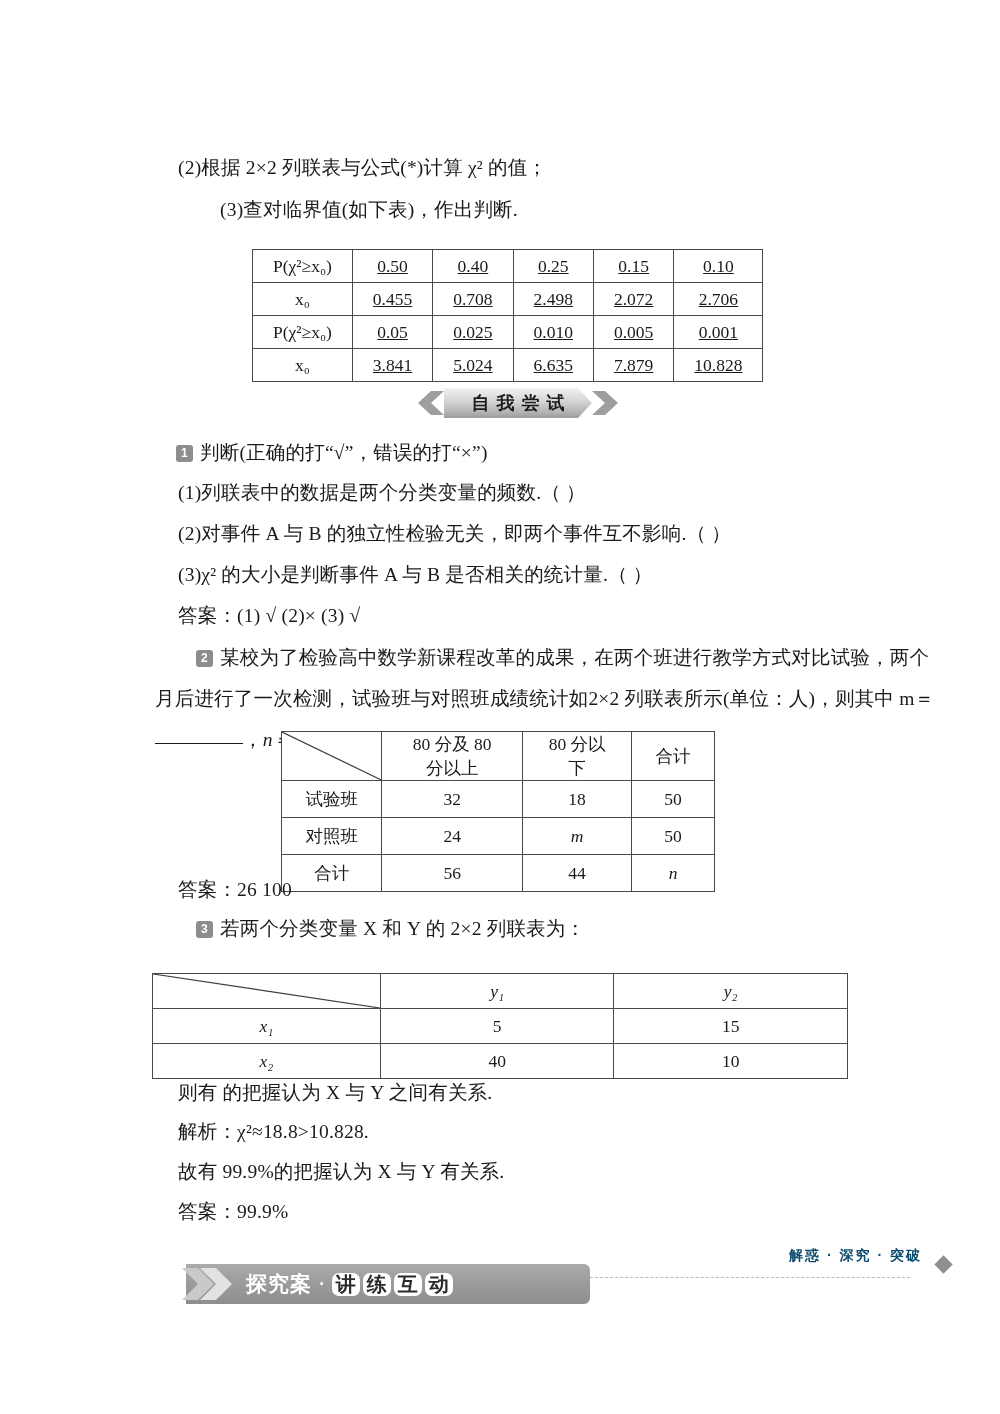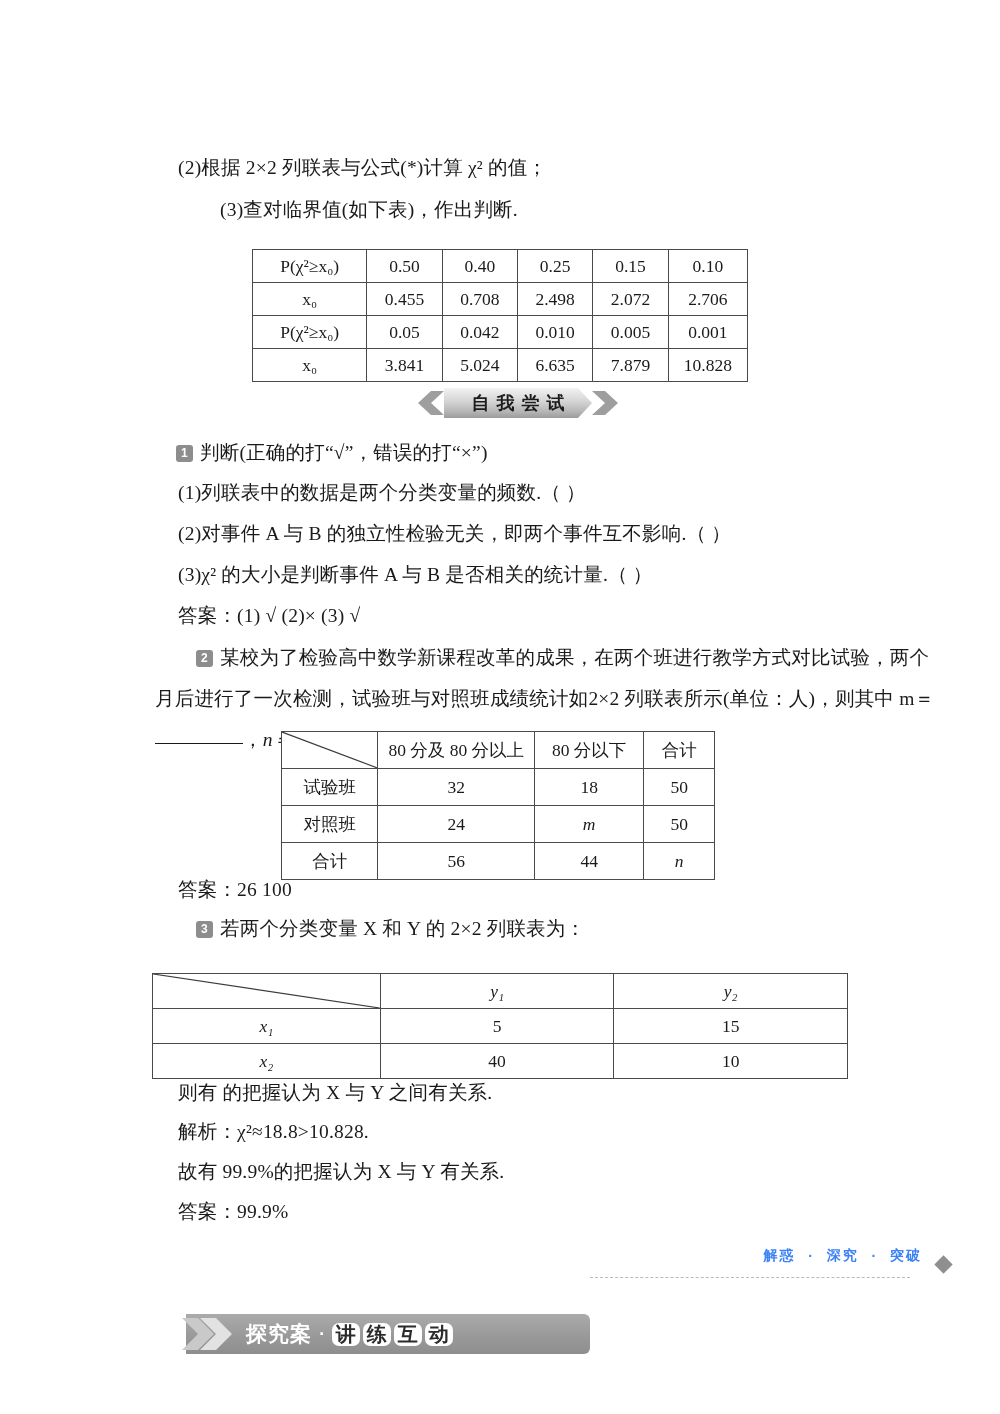--- a/index.html
+++ b/index.html
@@ -66,7 +66,7 @@
     border: 1.3px solid #4a4a4a;
     text-align: center;
     vertical-align: middle;
-    padding: 0 8px;
+    padding: 0 20px;
     font-family: "Liberation Serif", serif;
   }
 

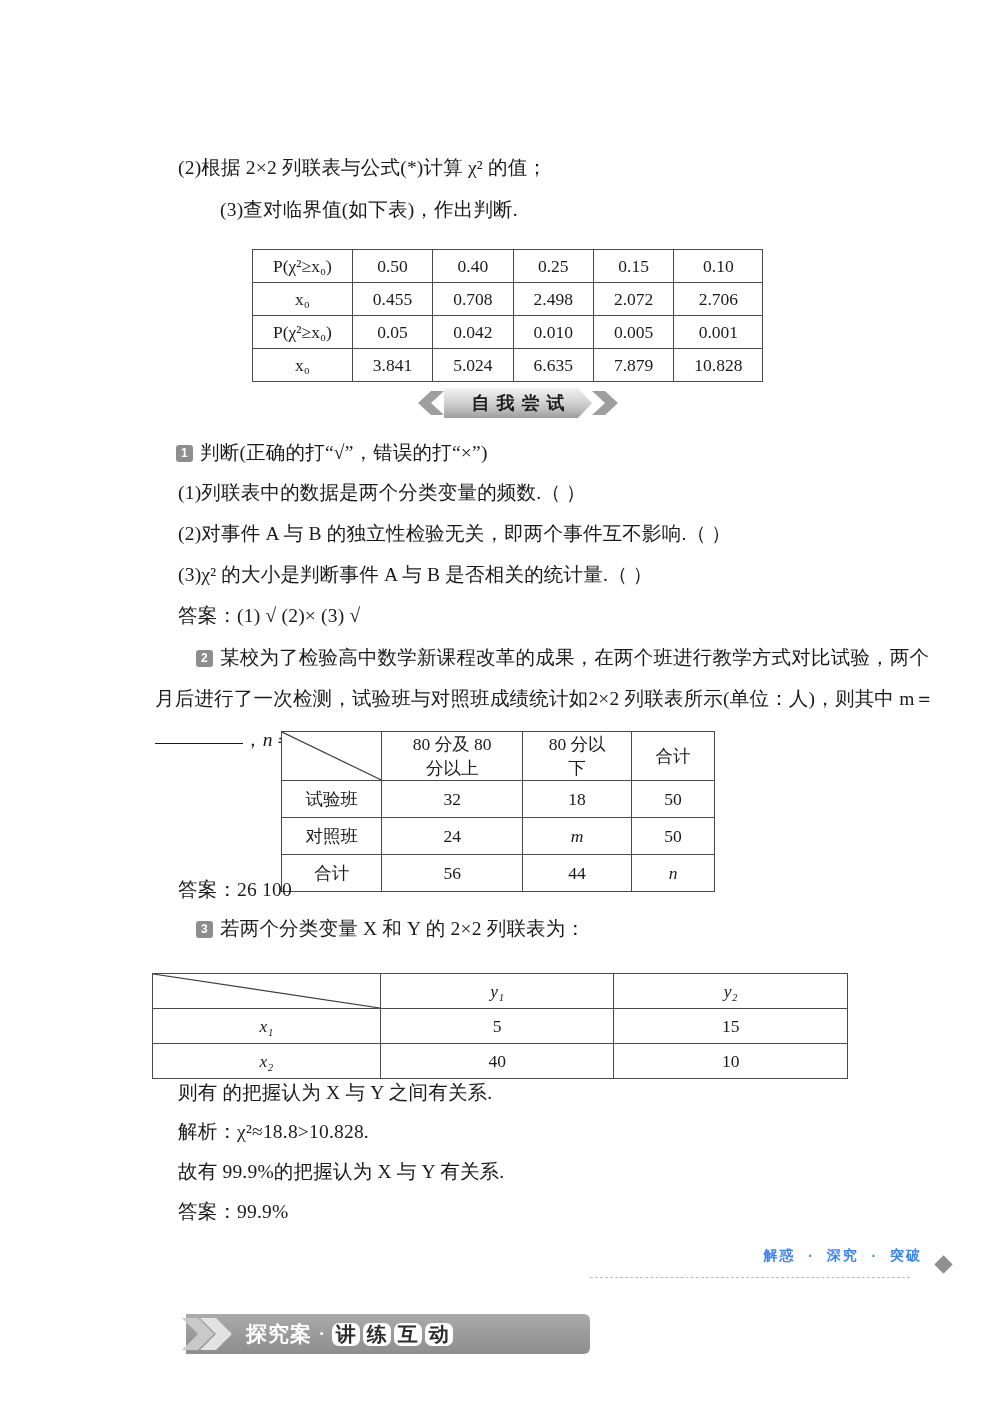--- a/index.html
+++ b/index.html
@@ -74,7 +74,7 @@
   #tbl-crit { left: 252px; top: 249px; width: 496px; }
   #tbl-crit td { height: 32px; font-size: 17.5px; }
   #tbl-crit td.lab { width: 128px; }
-  #tbl-crit td.v   { width: 73.5px; }
+  #tbl-crit td.v   { width: 73.5px; text-decoration: underline; }
 
   
   #tbl-class { left: 281px; top: 731px; width: 434px; }

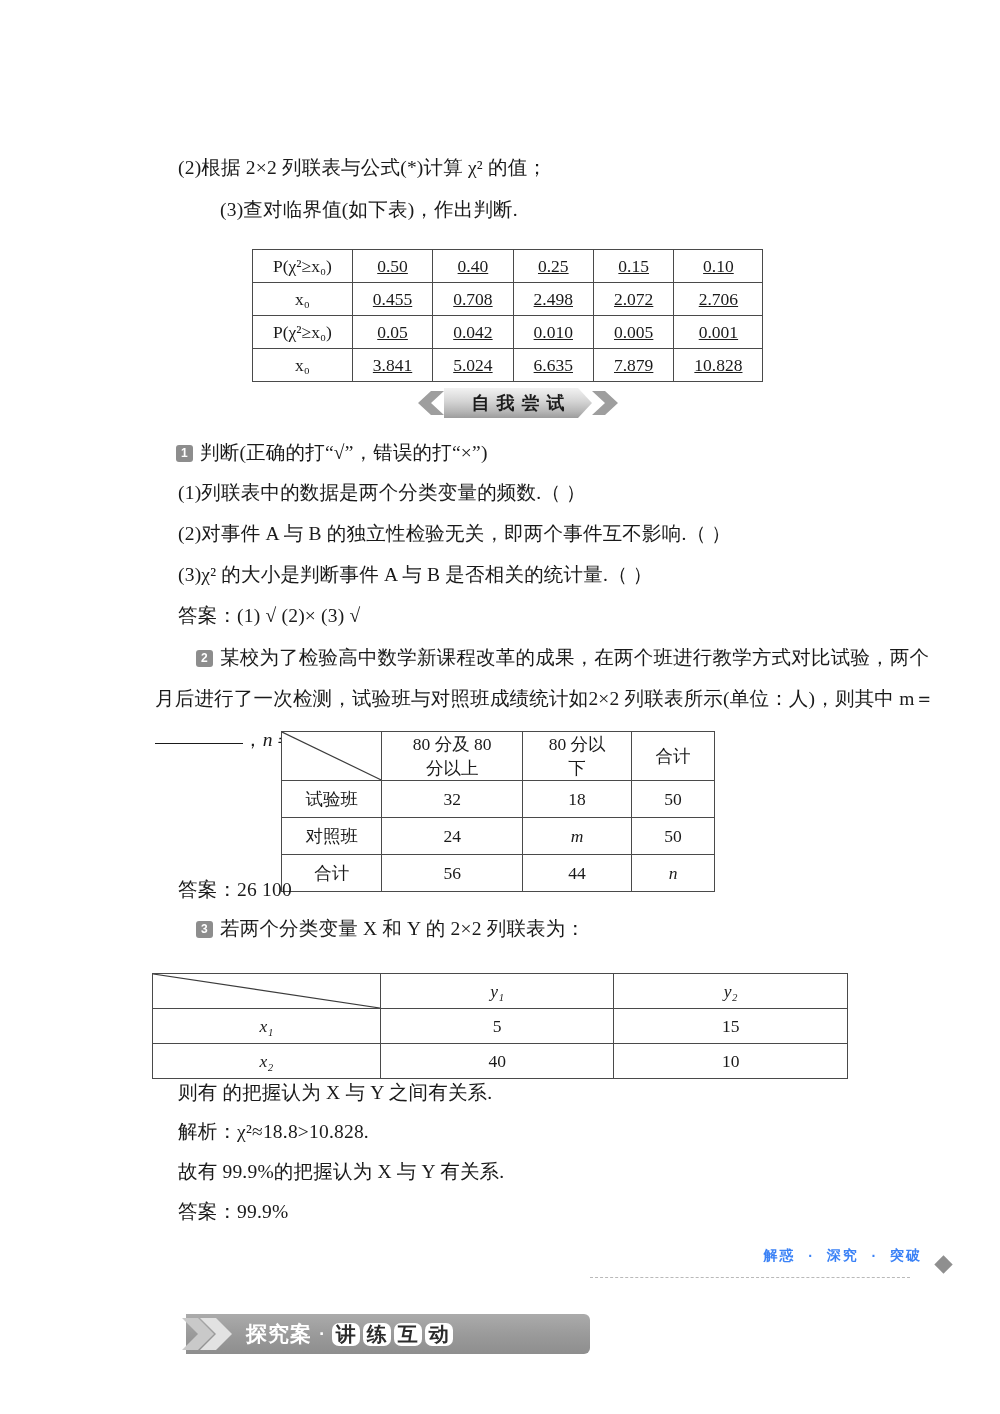--- a/index.html
+++ b/index.html
@@ -256,7 +256,7 @@
     <tr>
       <td class="lab">P(χ²≥x₀)</td>
       <td class="v">0.05</td>
-      <td class="v">0.042</td>
+      <td class="v">0.025</td>
       <td class="v">0.010</td>
       <td class="v">0.005</td>
       <td class="v">0.001</td>

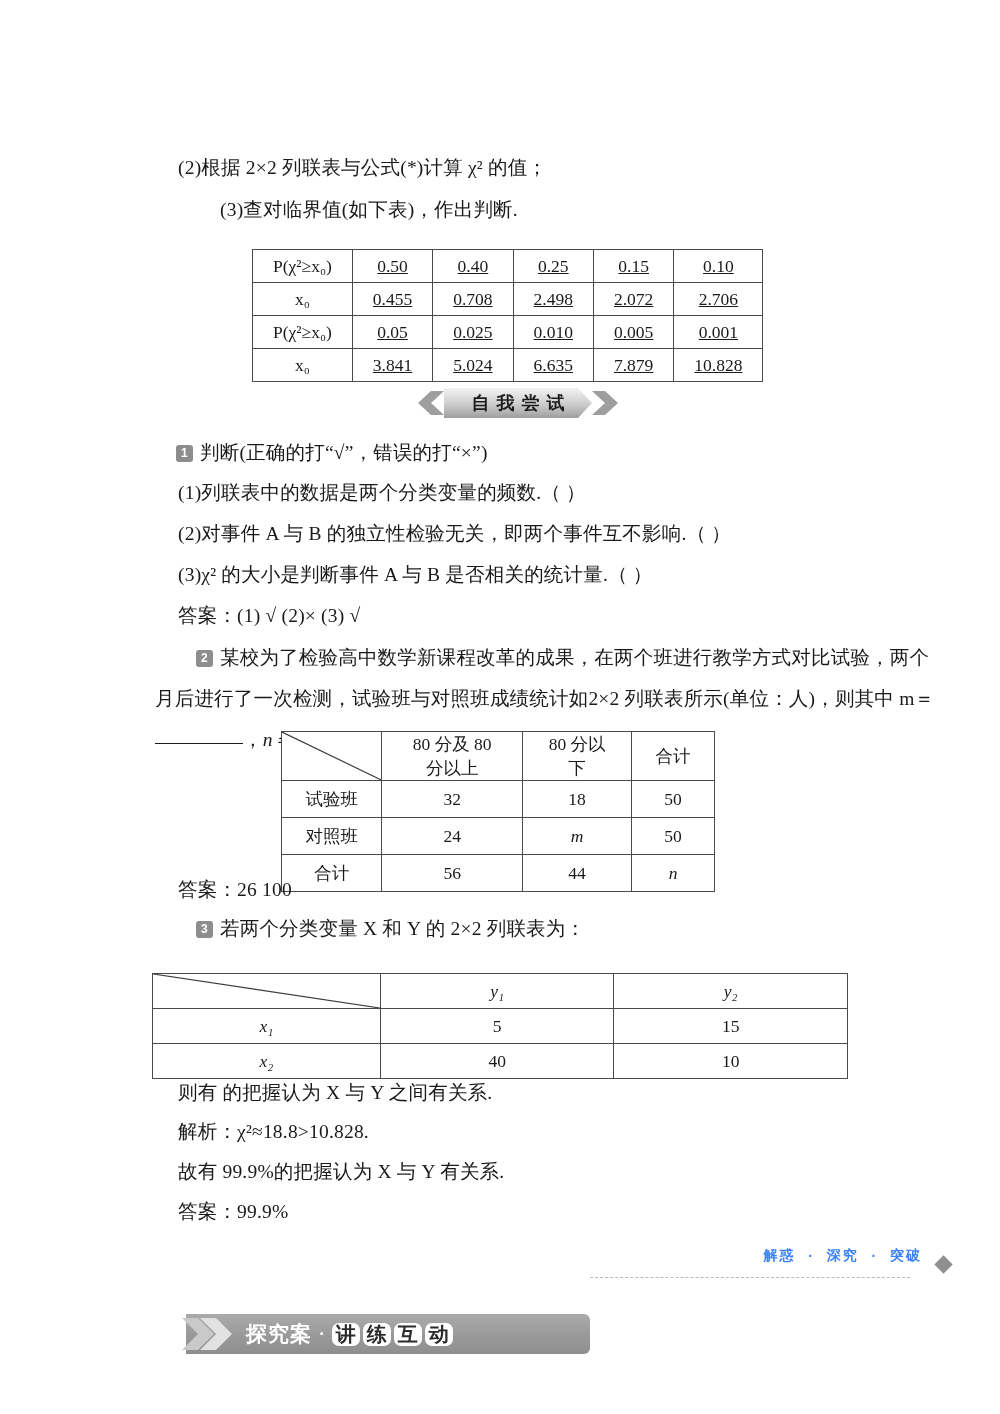--- a/index.html
+++ b/index.html
@@ -206,10 +206,10 @@
     position: absolute;
     right: 78px;
     top: 1247px;
-    font-family: Liberation Mono, monospace;
+    font-family: Liberation Sans, sans-serif;
     font-size: 14px;
     font-weight: bold;
-    color: #3b82f6;
+    color: #0c4a6e;
     letter-spacing: 2px;
     white-space: nowrap;
   }

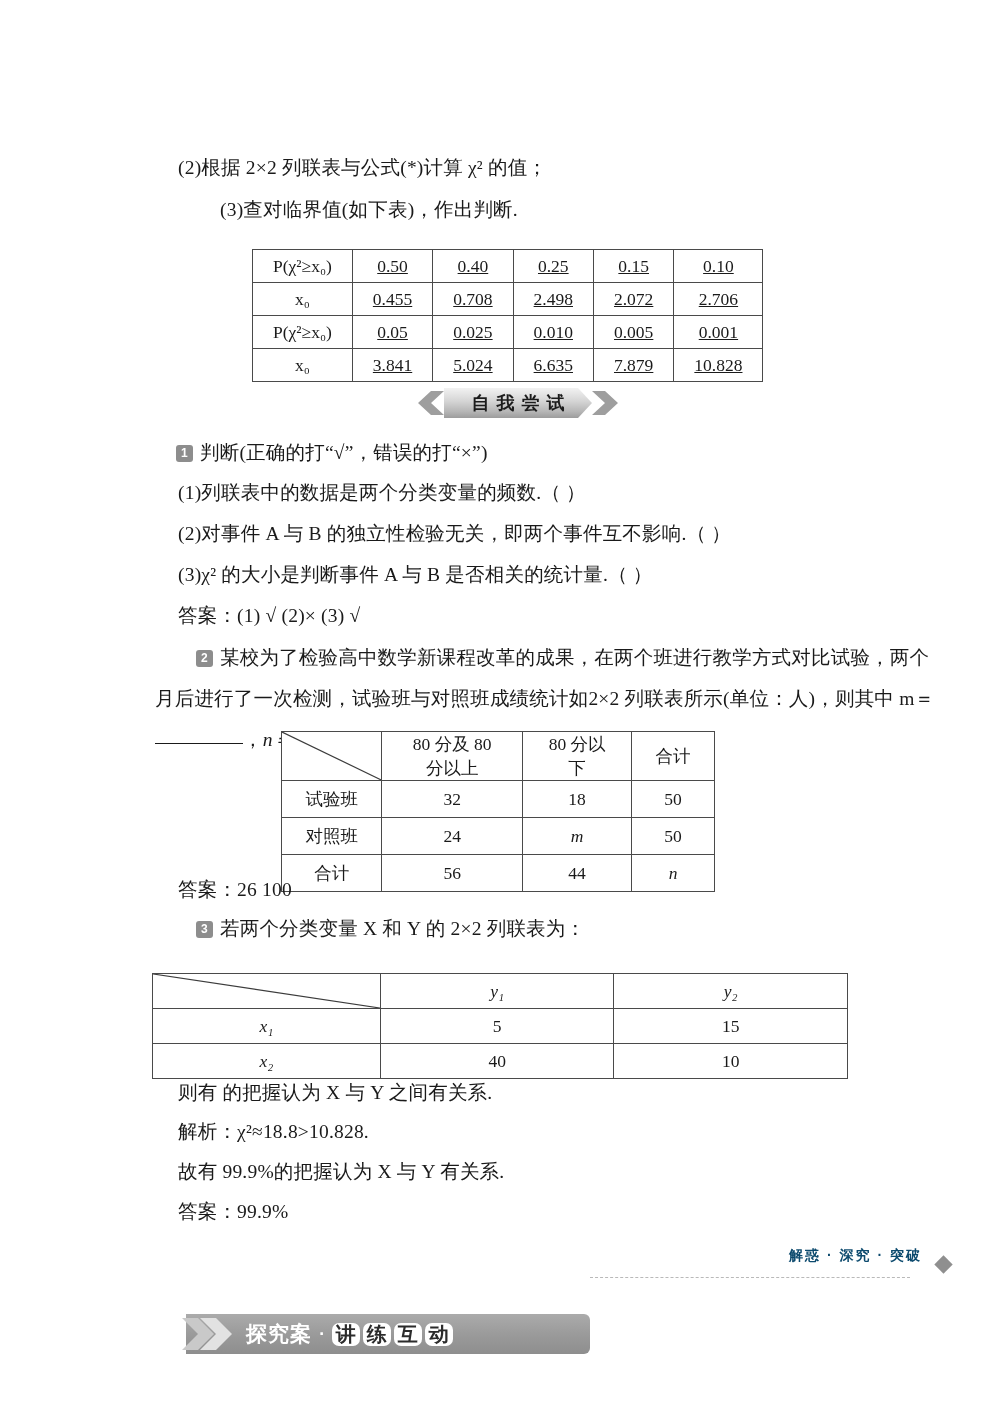--- a/index.html
+++ b/index.html
@@ -145,7 +145,7 @@
   #banner-sec {
     position: absolute;
     left: 152px;
-    top: 1314px;
+    top: 1264px;
     height: 36px;
     width: 438px;
   }

